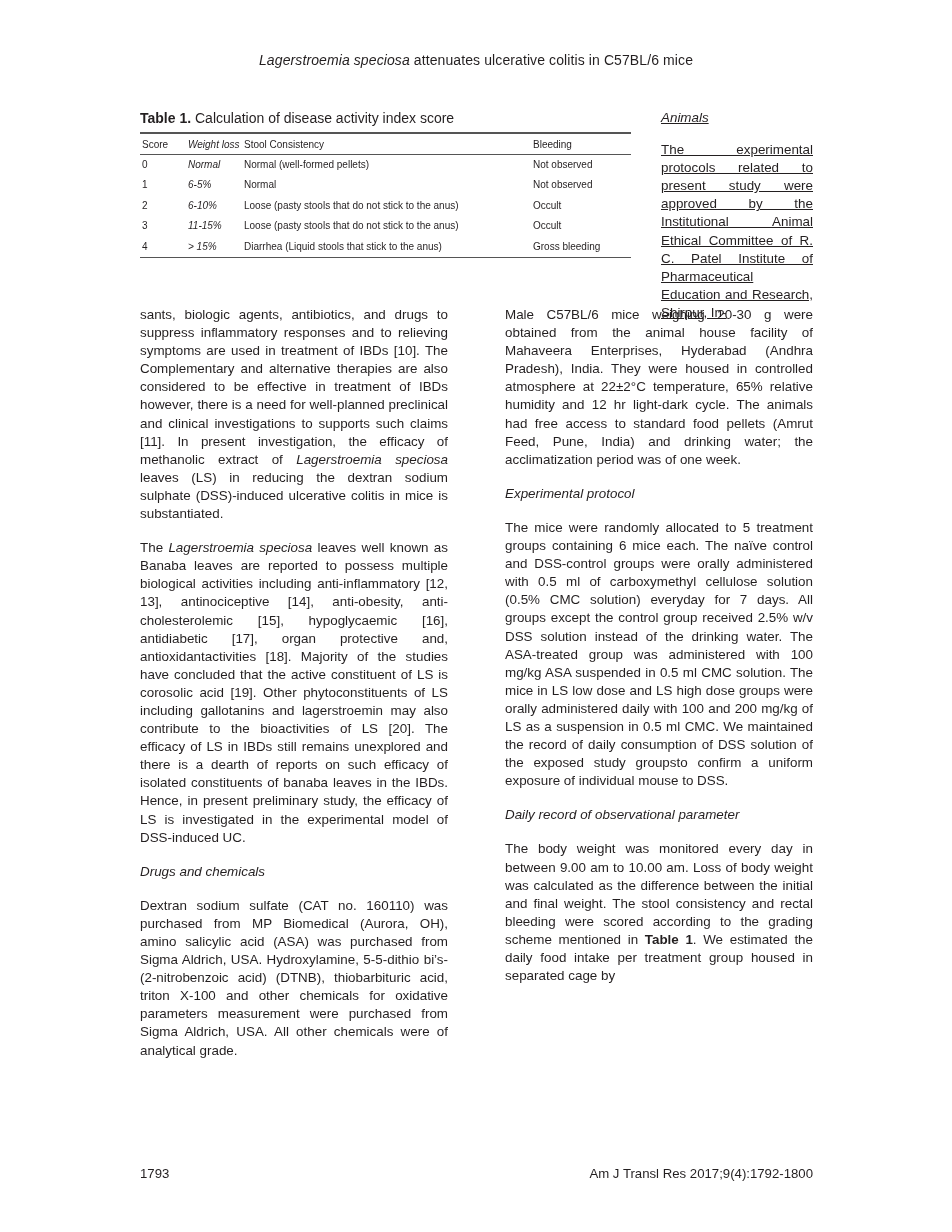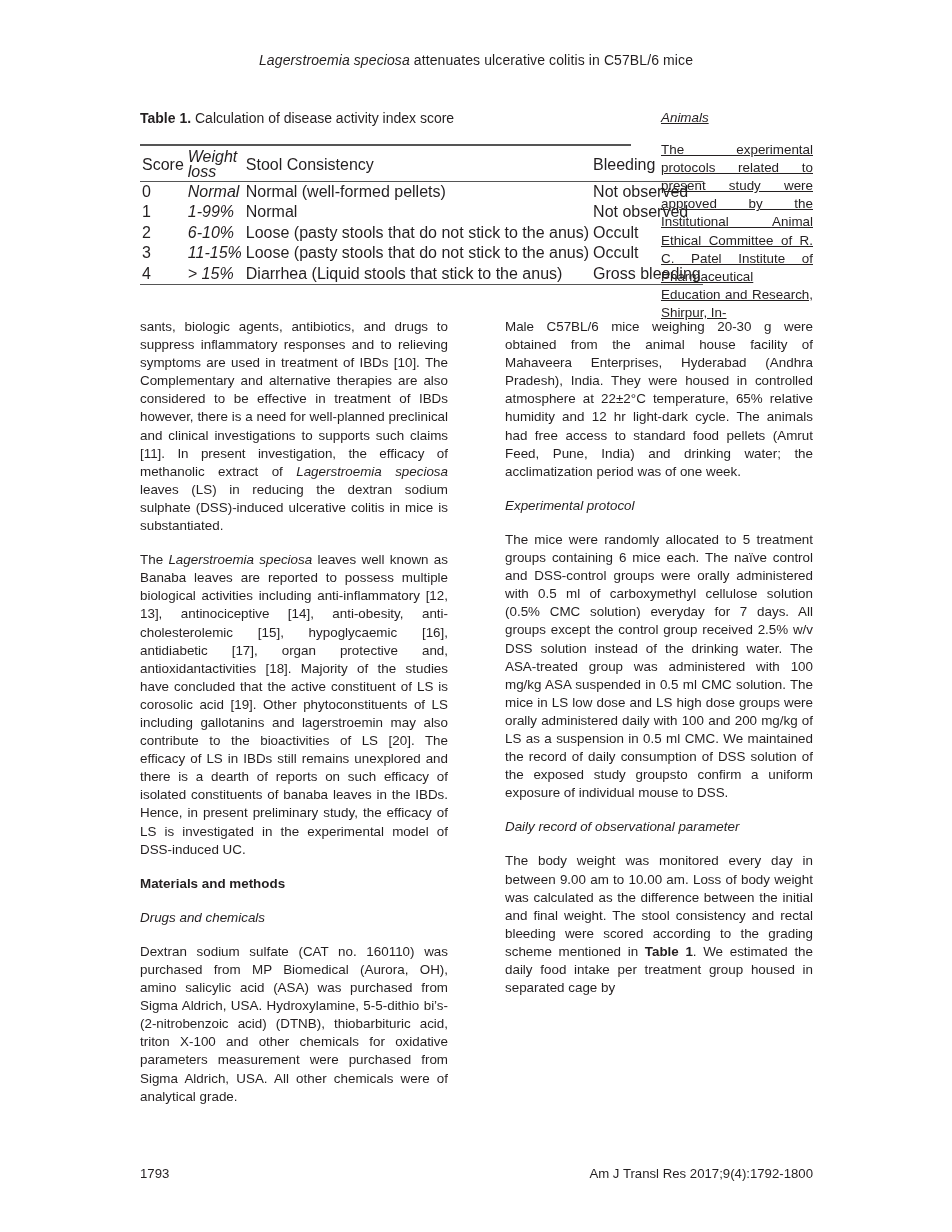--- a/index.html
+++ b/index.html
@@ -16,7 +16,7 @@
 
     
     .table-block { position: absolute; left: 140px; top: 108px; width: 491px; }
-    .table-caption { font-size: 14px; height: 20px; line-height: 20px; border-bottom: 2px solid #555; padding-bottom: 16px; }
+    .table-caption { font-size: 14px; height: 20px; line-height: 20px; border-bottom: 2px solid #555; padding-bottom: 4px; }
     .table-caption b { font-weight: bold; }
     table.dai { width: 100%; border-collapse: collapse; font-size: 16px; }
     table.dai th { font-weight: normal; line-height: 15px; padding: 3px 2px 2px 2px; border-bottom: 1.5px solid #555; vertical-align: middle; }

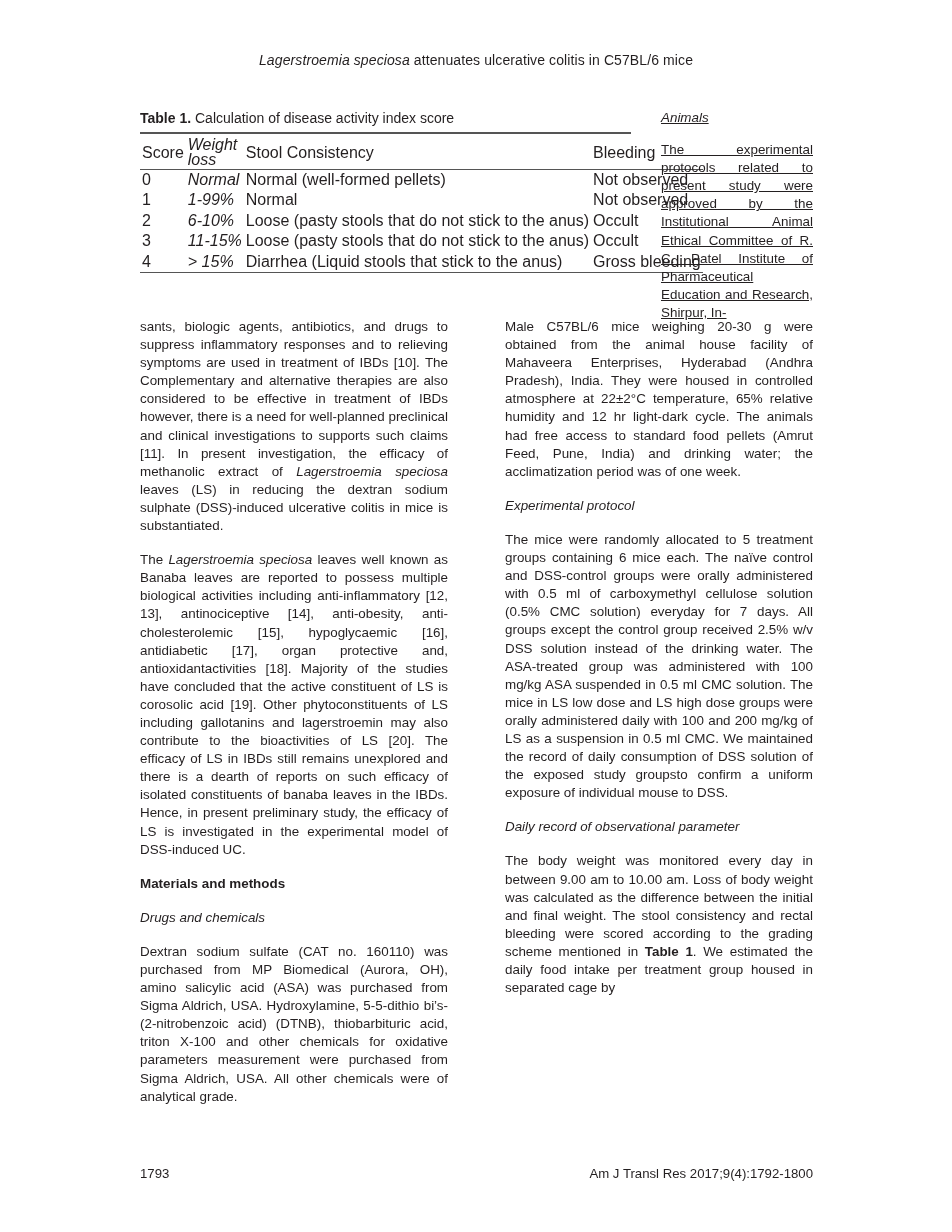--- a/index.html
+++ b/index.html
@@ -18,7 +18,7 @@
     .table-block { position: absolute; left: 140px; top: 108px; width: 491px; }
     .table-caption { font-size: 14px; height: 20px; line-height: 20px; border-bottom: 2px solid #555; padding-bottom: 4px; }
     .table-caption b { font-weight: bold; }
-    table.dai { width: 100%; border-collapse: collapse; font-size: 16px; }
+    table.dai { width: 100%; border-collapse: collapse; font-size: 10px; }
     table.dai th { font-weight: normal; line-height: 15px; padding: 3px 2px 2px 2px; border-bottom: 1.5px solid #555; vertical-align: middle; }
     table.dai td { line-height: 20.4px; padding: 0 2px; white-space: nowrap; }
     table.dai tr:last-child td { border-bottom: 1.5px solid #555; }

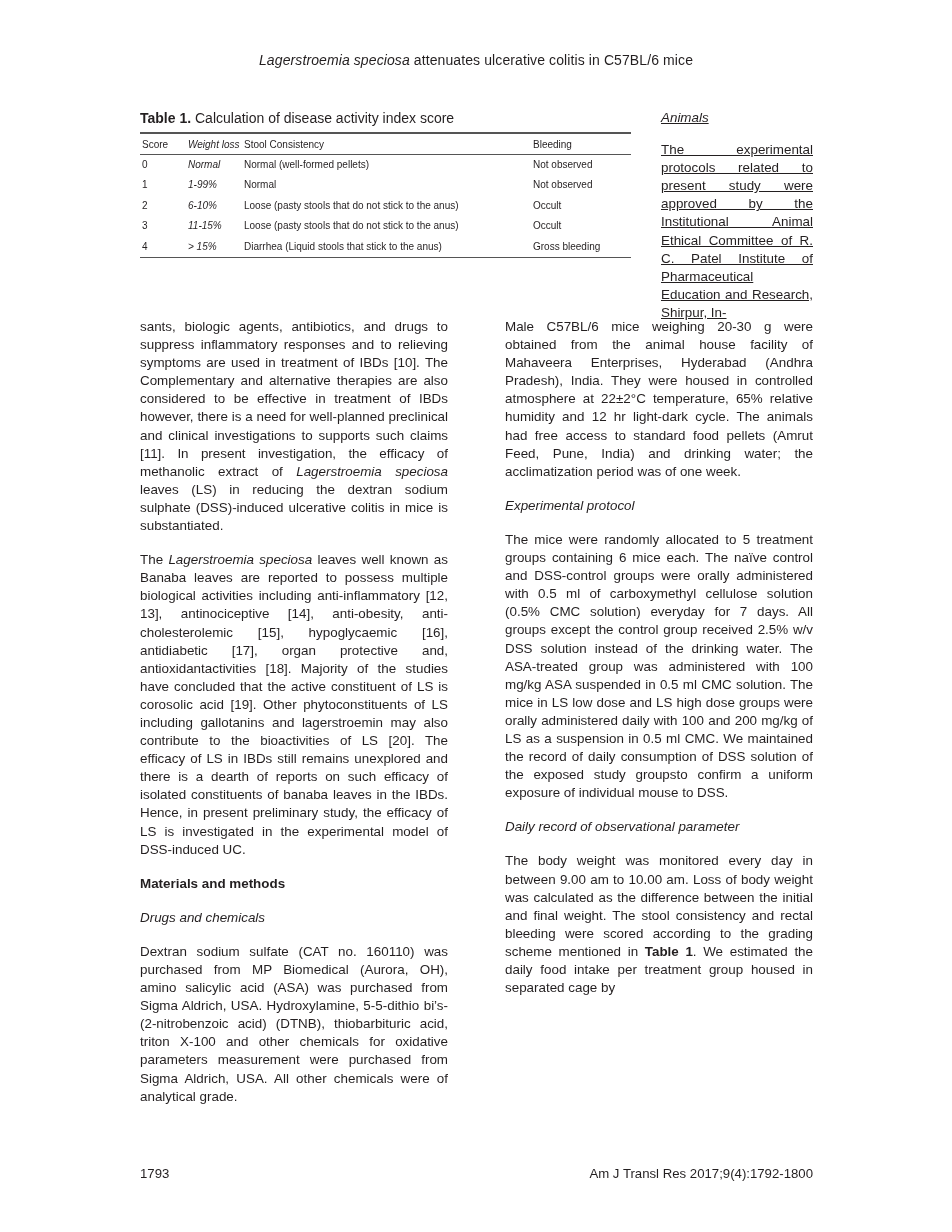--- a/index.html
+++ b/index.html
@@ -66,7 +66,7 @@
       </tr>
       <tr>
         <td class="c-score">1</td>
-        <td class="c-wl">1-99%</td>
+        <td class="c-wl">6-5%</td>
         <td class="c-stool">Normal</td>
         <td class="c-bleed">Not observed</td>
       </tr>

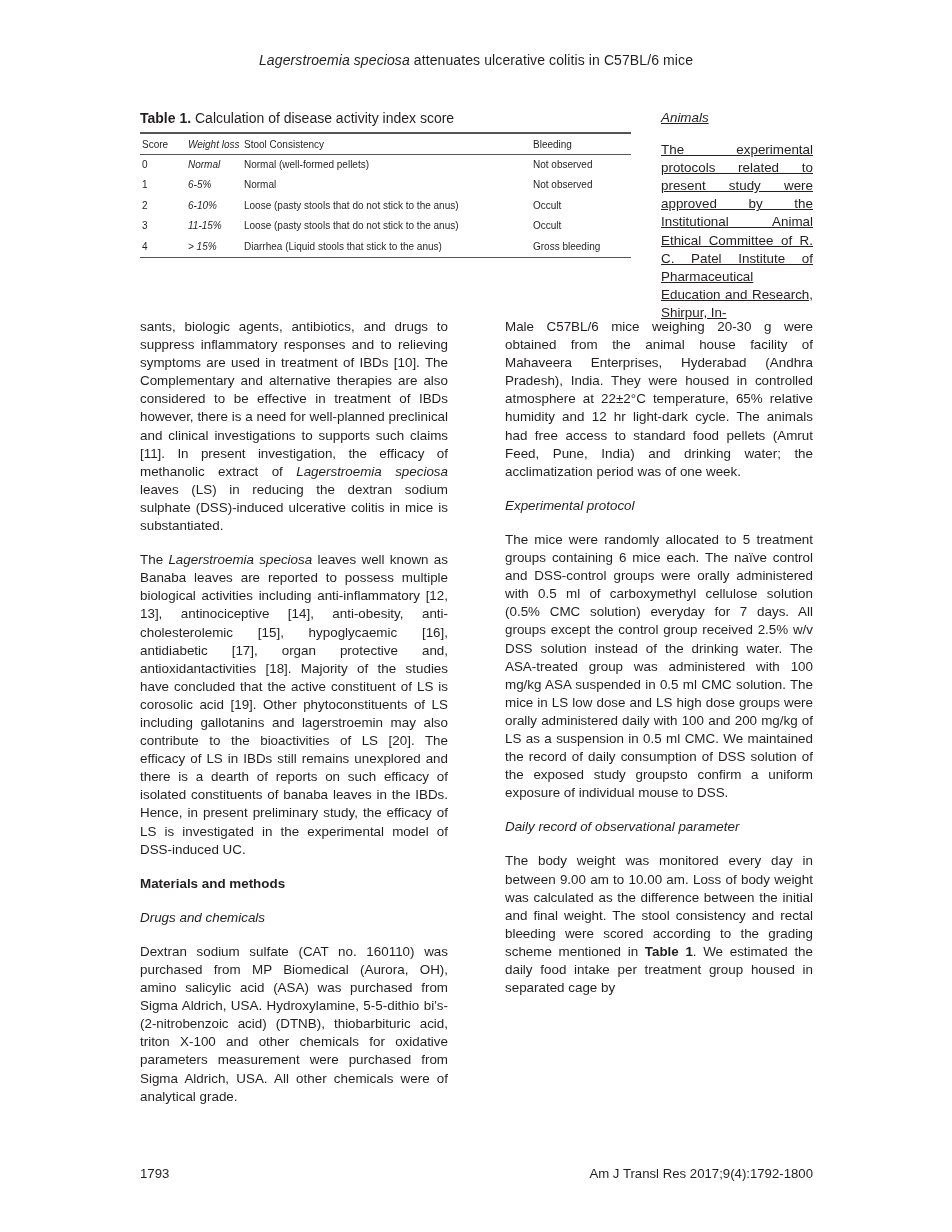--- a/index.html
+++ b/index.html
@@ -29,7 +29,7 @@
 
     
     .col { position: absolute; font-size: 13.4px; line-height: 18.1px; text-align: justify; }
-    .col p { margin: 12px 0 16px 0; }
+    .col p { margin: 0 0 16px 0; }
     .col i { font-style: italic; }
     .col .head-bold { font-weight: bold; text-align: left; }
     .col .head-italic { font-style: italic; text-align: left; }

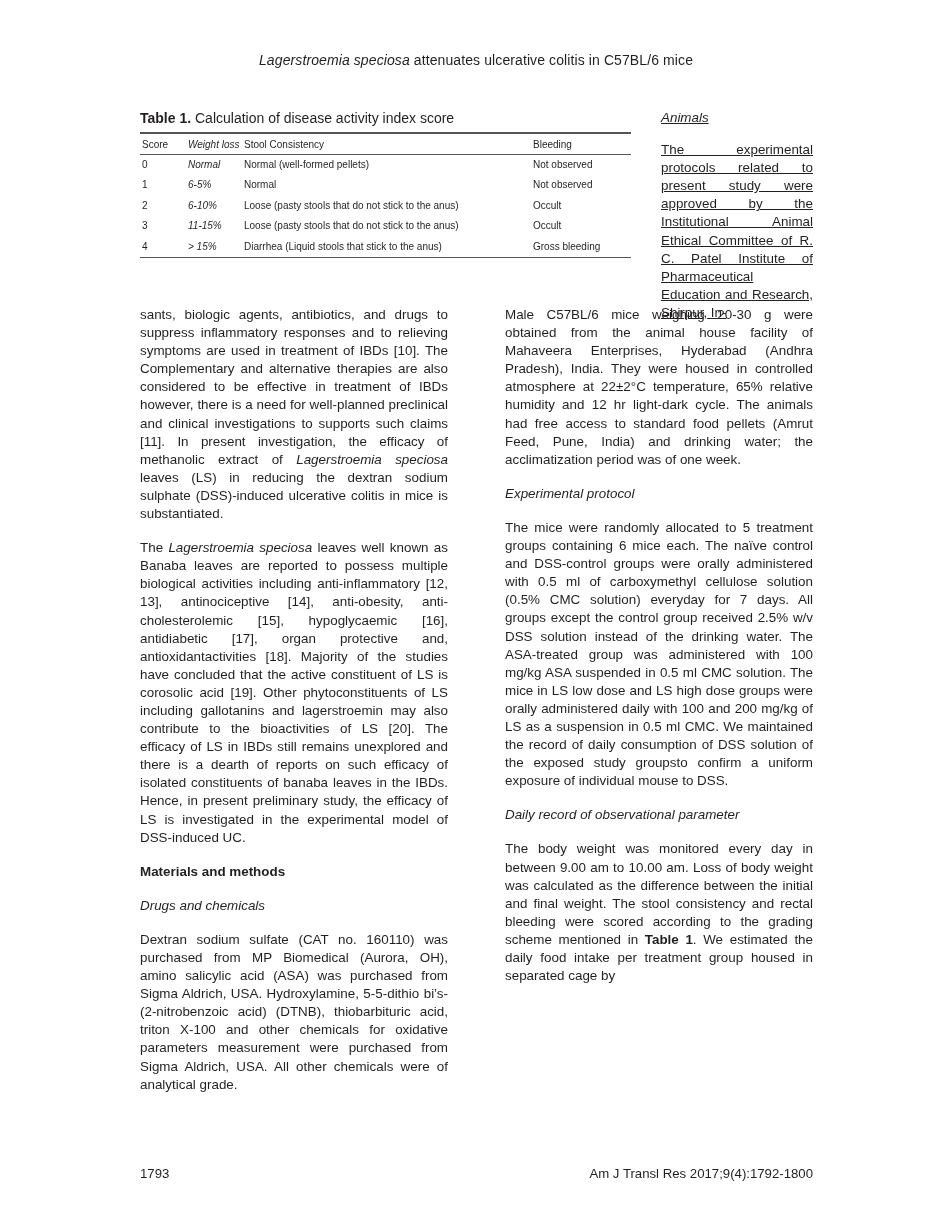--- a/index.html
+++ b/index.html
@@ -100,7 +100,6 @@
 <div class="col col-left">
   <p><span>sants, biologic agents, antibiotics, and drugs to suppress inflammatory responses and to relieving symptoms are used in treatment of IBDs [10]. The Complementary and alternative therapies are also considered to be effective in treatment of IBDs however, there is a need for well-planned preclinical and clinical investigations to supports such claims [11]. In present investigation, the efficacy of methanolic extract of </span><i>Lagerstroemia speciosa</i><span> leaves (LS) in reducing the dextran sodium sulphate (DSS)-induced ulcerative colitis in mice is substantiated.</span></p>
   <p><span>The </span><i>Lagerstroemia speciosa</i><span> leaves well known as Banaba leaves are reported to possess multiple biological activities including anti-inflammatory [12, 13], antinociceptive [14], anti-obesity, anti-cholesterolemic [15], hypoglycaemic [16], antidiabetic [17], organ protective and, antioxidantactivities [18]. Majority of the studies have concluded that the active constituent of LS is corosolic acid [19]. Other phytoconstituents of LS including gallotanins and lagerstroemin may also contribute to the bioactivities of LS [20]. The efficacy of LS in IBDs still remains unexplored and there is a dearth of reports on such efficacy of isolated constituents of banaba leaves in the IBDs. Hence, in present preliminary study, the efficacy of LS is investigated in the experimental model of DSS-induced UC.</span></p>
-  <p class="head-bold">Materials and methods</p>
   <p class="head-italic">Drugs and chemicals</p>
   <p>Dextran sodium sulfate (CAT no. 160110) was purchased from MP Biomedical (Aurora, OH), amino salicylic acid (ASA) was purchased from Sigma Aldrich, USA. Hydroxylamine, 5-5-dithio bi’s-(2-nitrobenzoic acid) (DTNB), thiobarbituric acid, triton X-100 and other chemicals for oxidative parameters measurement were purchased from Sigma Aldrich, USA. All other chemicals were of analytical grade.</p>
 </div>

